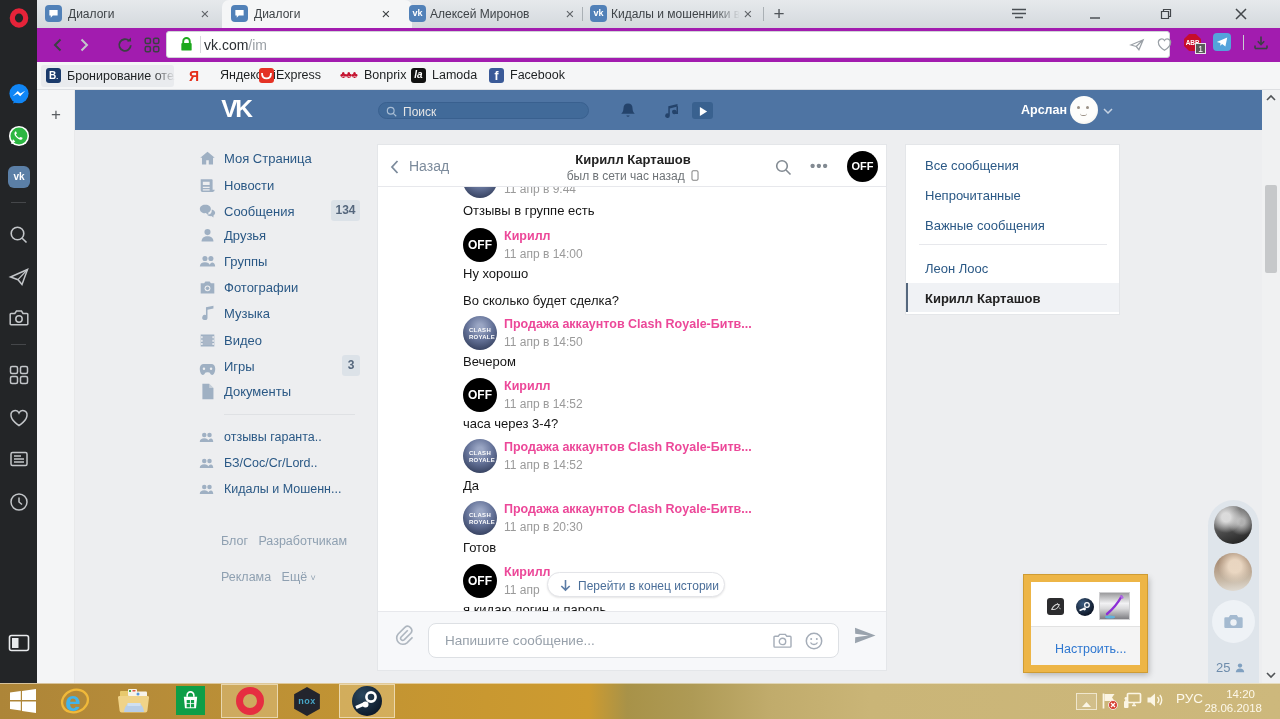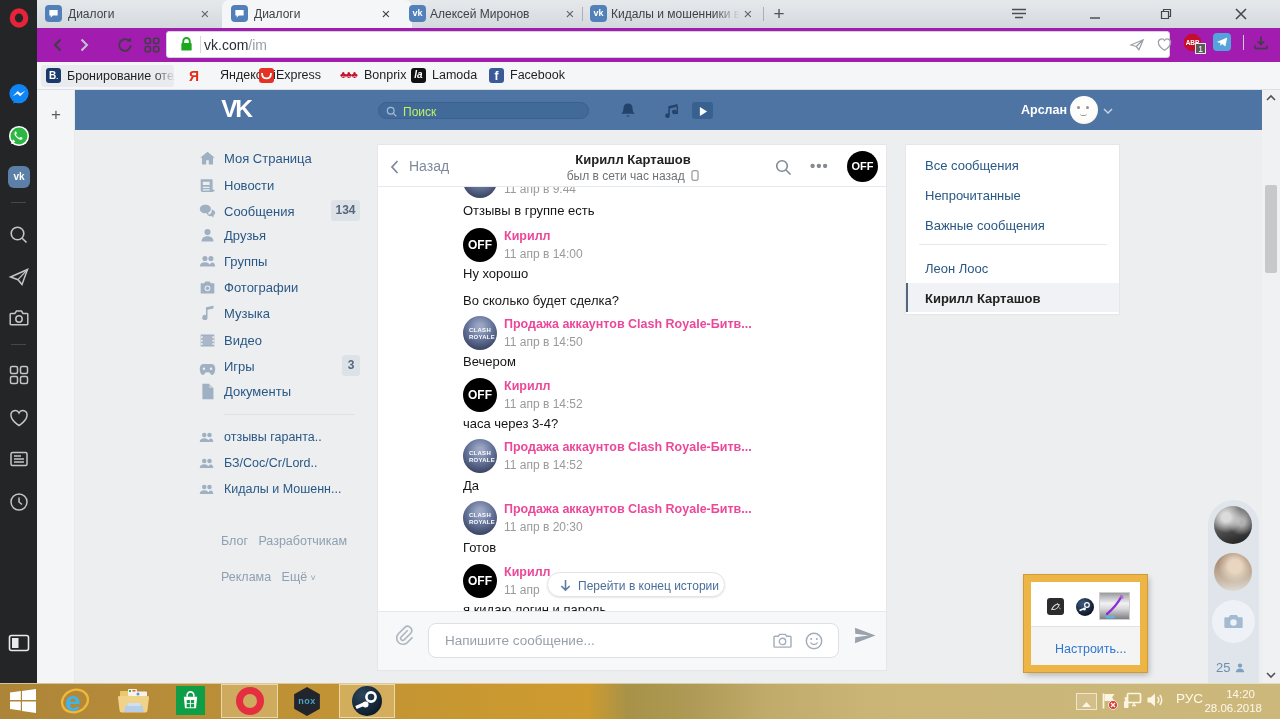--- a/index.html
+++ b/index.html
@@ -181,7 +181,7 @@
             <circle cx="6" cy="6" r="4.3" stroke="#a8bdd4" stroke-width="1.5" fill="none"></circle>
             <path d="M9.3 9.3L13 13" stroke="#a8bdd4" stroke-width="1.5"></path>
           </svg>
-        <div style="position:absolute;left:24px;top:2px;font-size:12px;color:#bef264">Поиск</div>
+        <div style="position:absolute;left:24px;top:2px;font-size:12px;color:#e5e5e5">Поиск</div>
       </div>
       <svg style="position:absolute;left:545px;top:12px" width="16" height="17" viewBox="0 0 16 17">
           <path d="M8 1.5c-3 0-4.5 2-4.5 4.5 0 3.5-1.5 5-2.3 5.8h13.6c-.8-.8-2.3-2.3-2.3-5.8 0-2.5-1.5-4.5-4.5-4.5z" fill="#24436b"></path>

